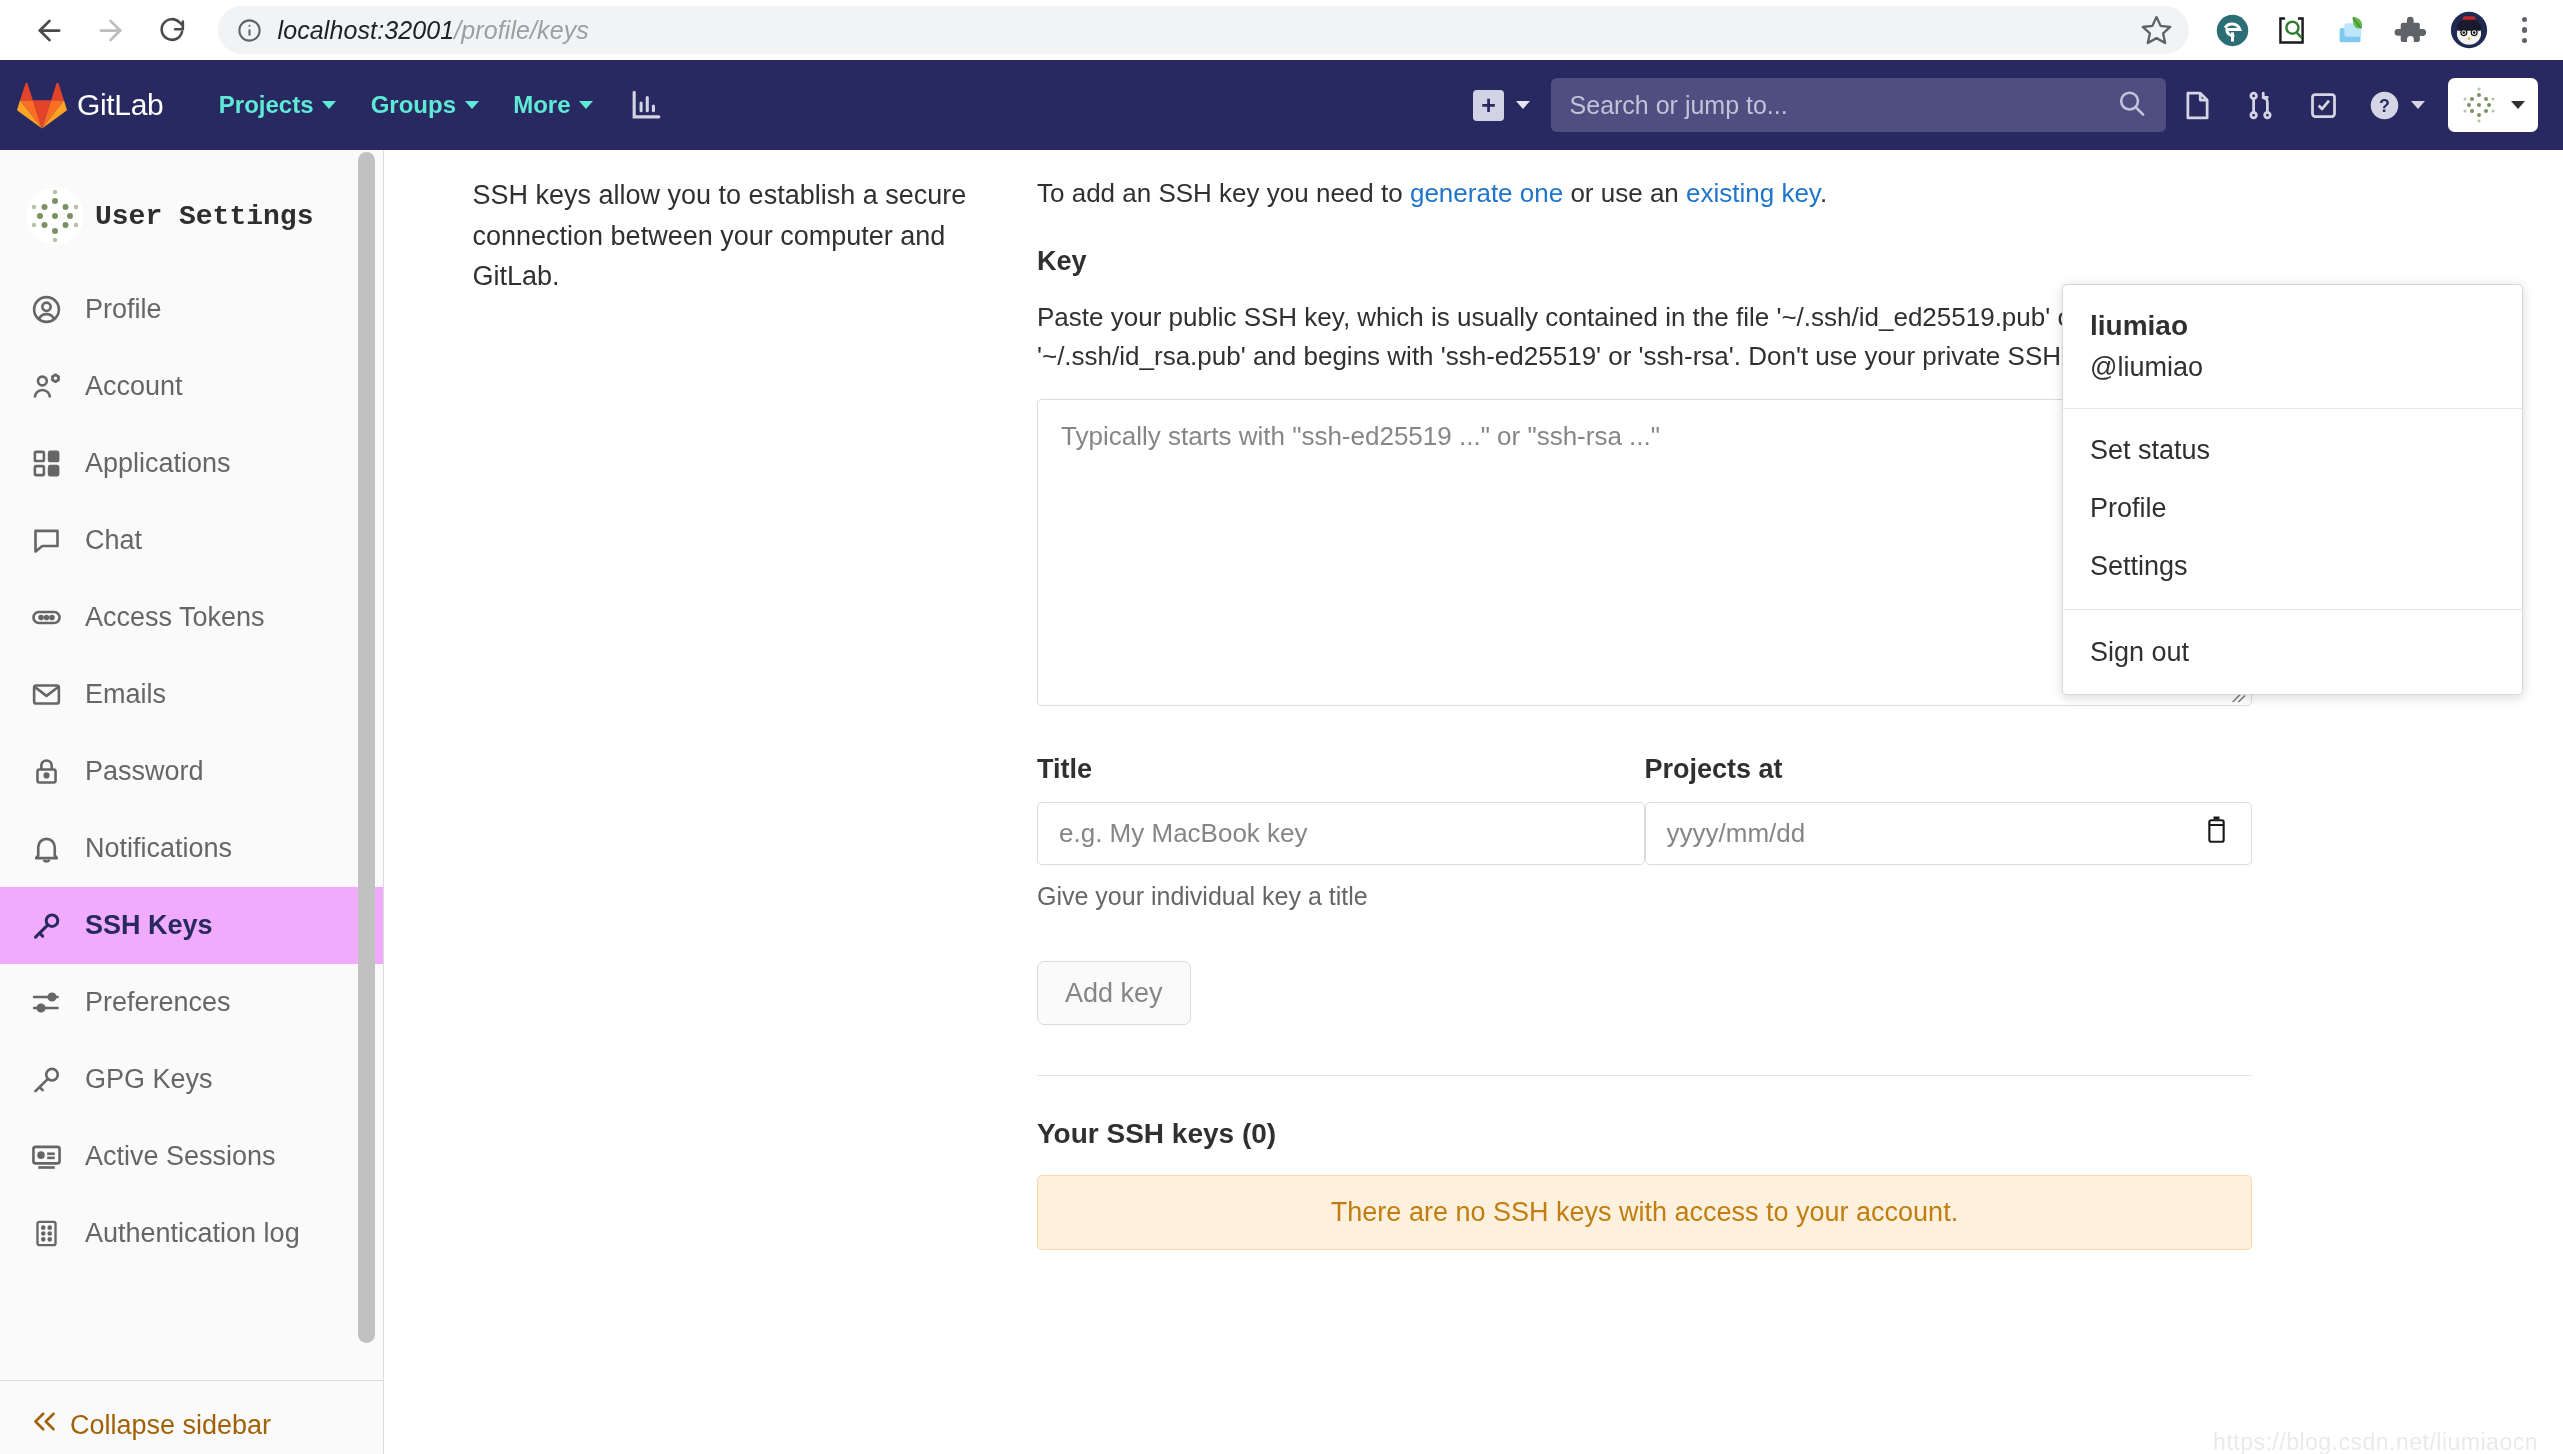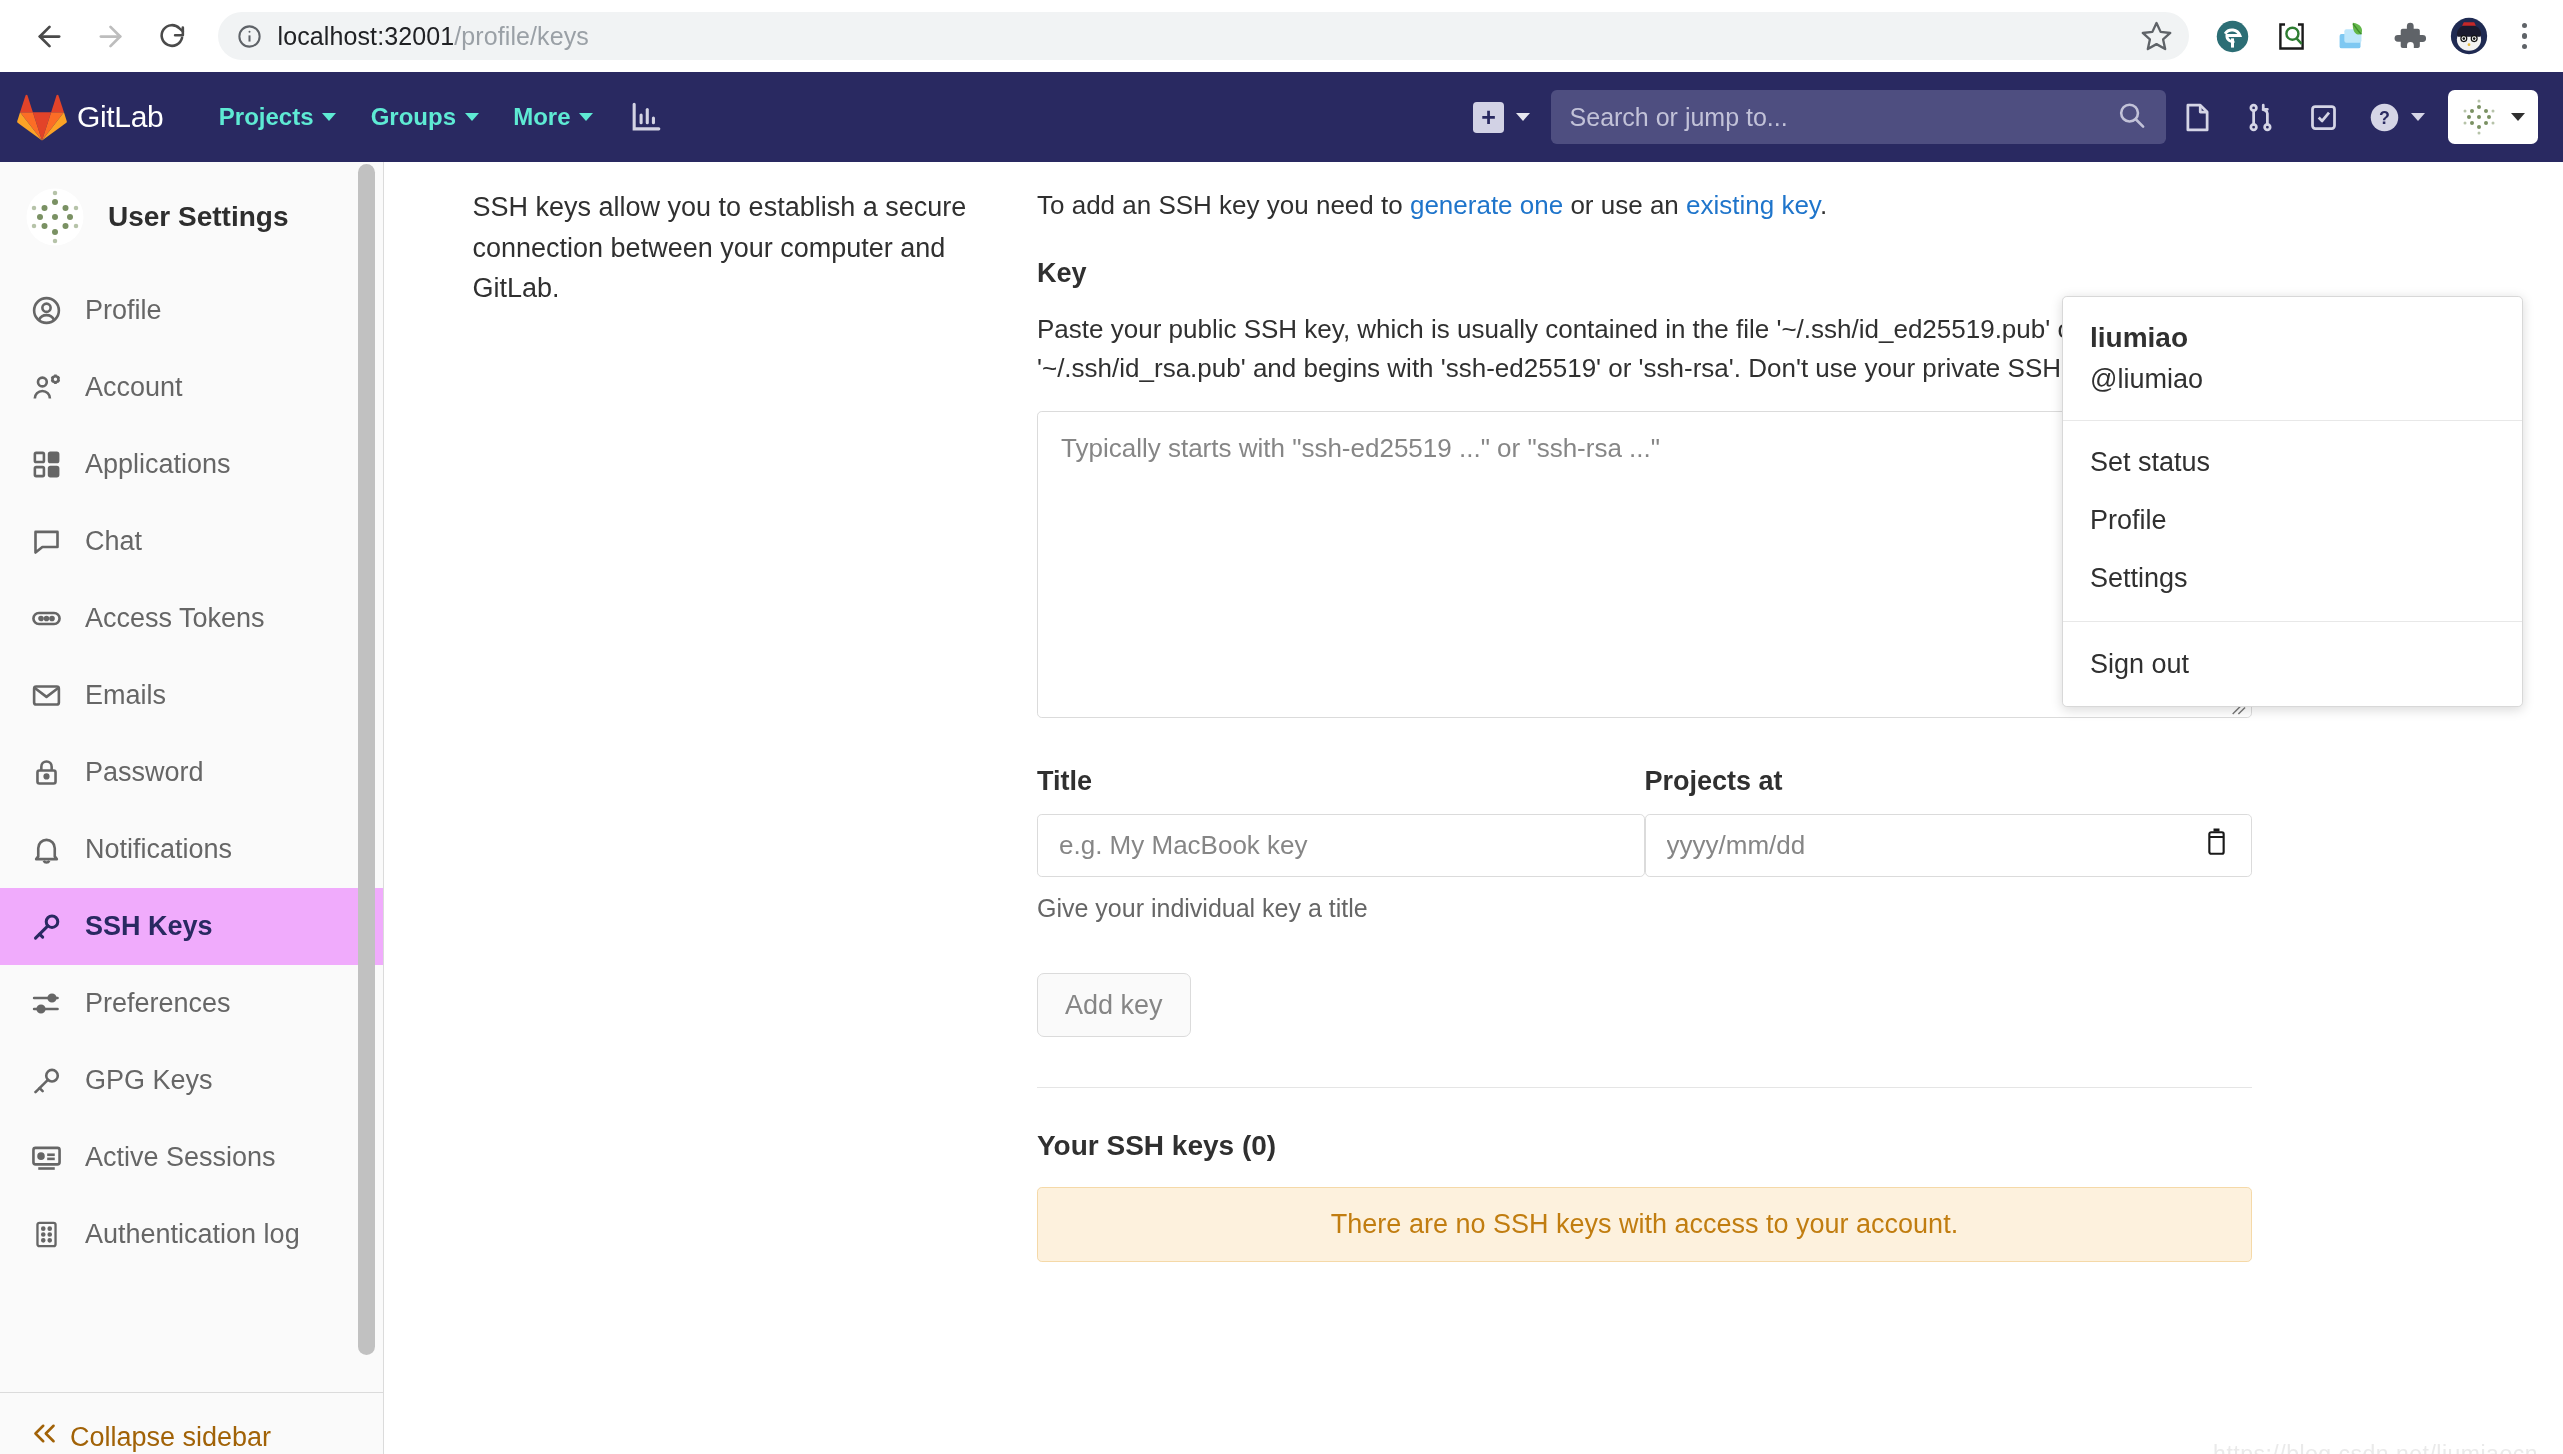--- a/index.html
+++ b/index.html
@@ -12,12 +12,13 @@
 
   
   .browser-bar {
-    height: 72px;
+    height: 60px;
     background: #ffffff;
     display: flex;
     align-items: center;
     padding: 0 21px;
     gap: 5.8px;
+    font-style: italic;
   }
   .nav-btn {
     width: 56px; height: 56px;

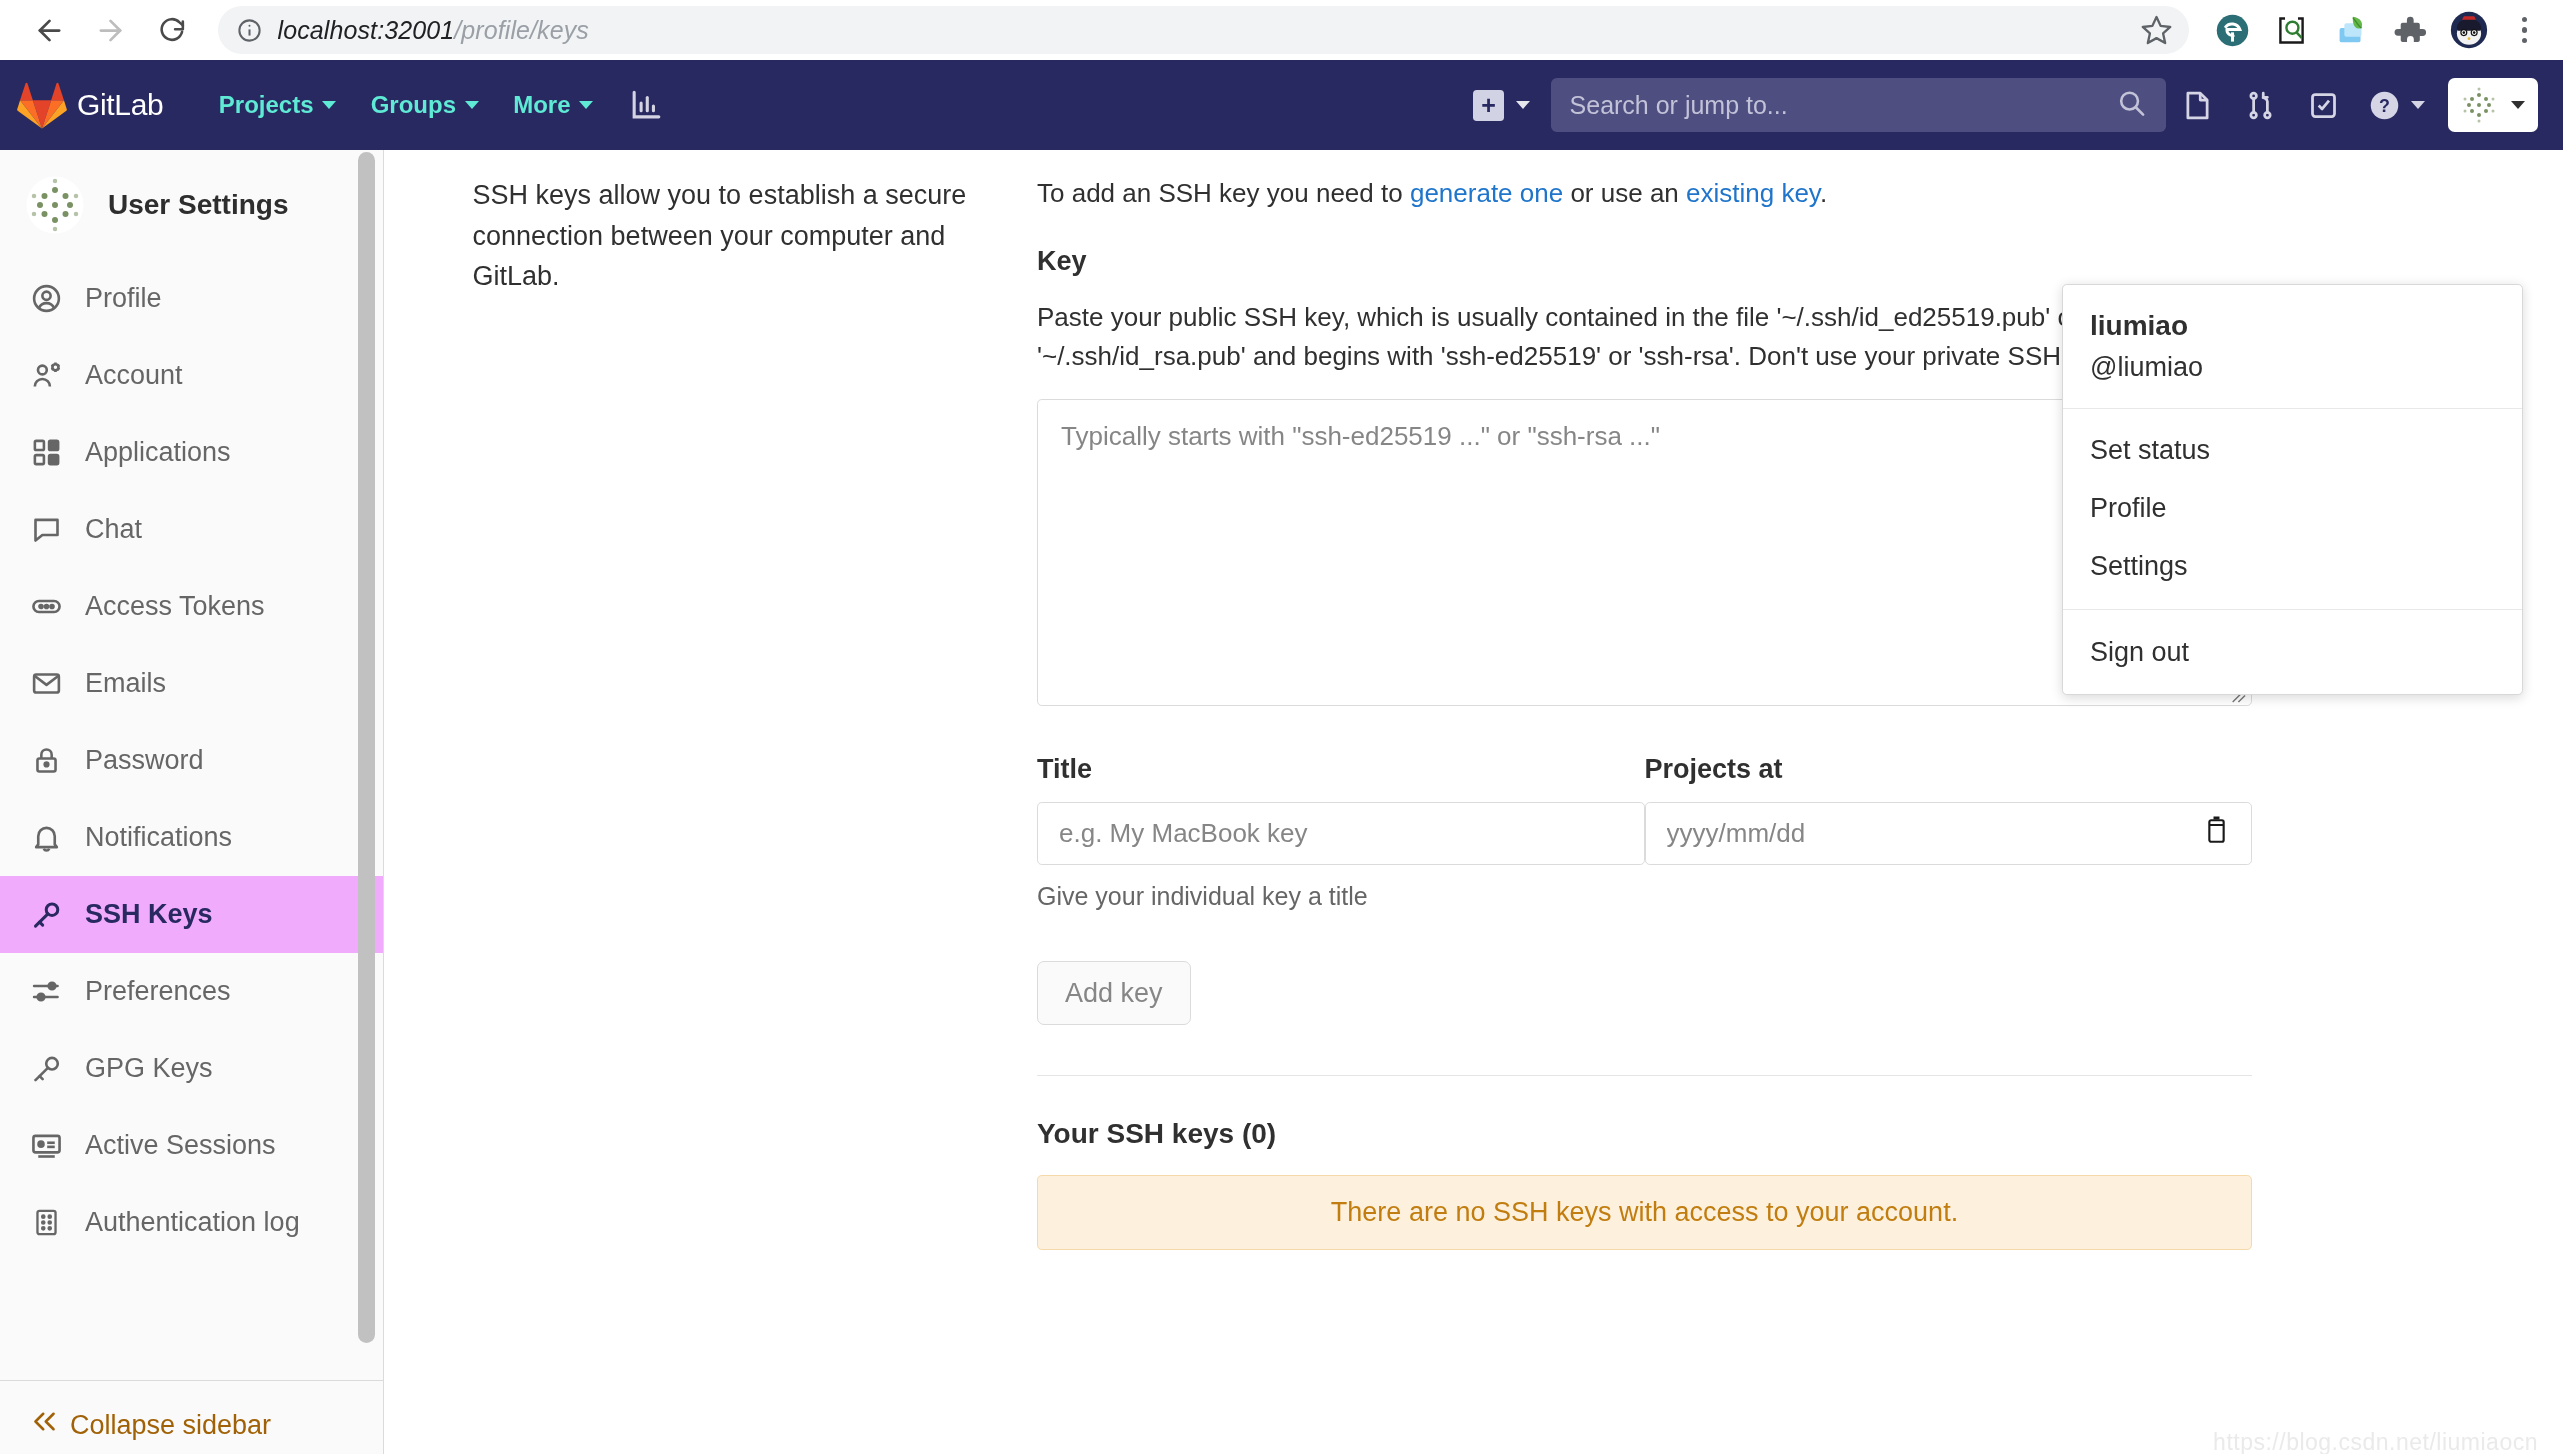--- a/index.html
+++ b/index.html
@@ -125,8 +125,9 @@
   }
   .sidebar-scroll { flex: 1; overflow: hidden; position: relative; }
   .sb-header {
-    display: flex; align-items: center; gap: 23px;
-    padding: 25px 0 25px 25px;
+    display: flex; align-items: center; gap: 10px;
+    padding: 36px 0 25px 25px;
+    font-family: Liberation Mono, monospace;
   }
   .sb-avatar { width: 60px; height: 60px; border-radius: 50%; }
   .sb-title { font-size: 28px; font-weight: 700; color: #2e2e2e; }

